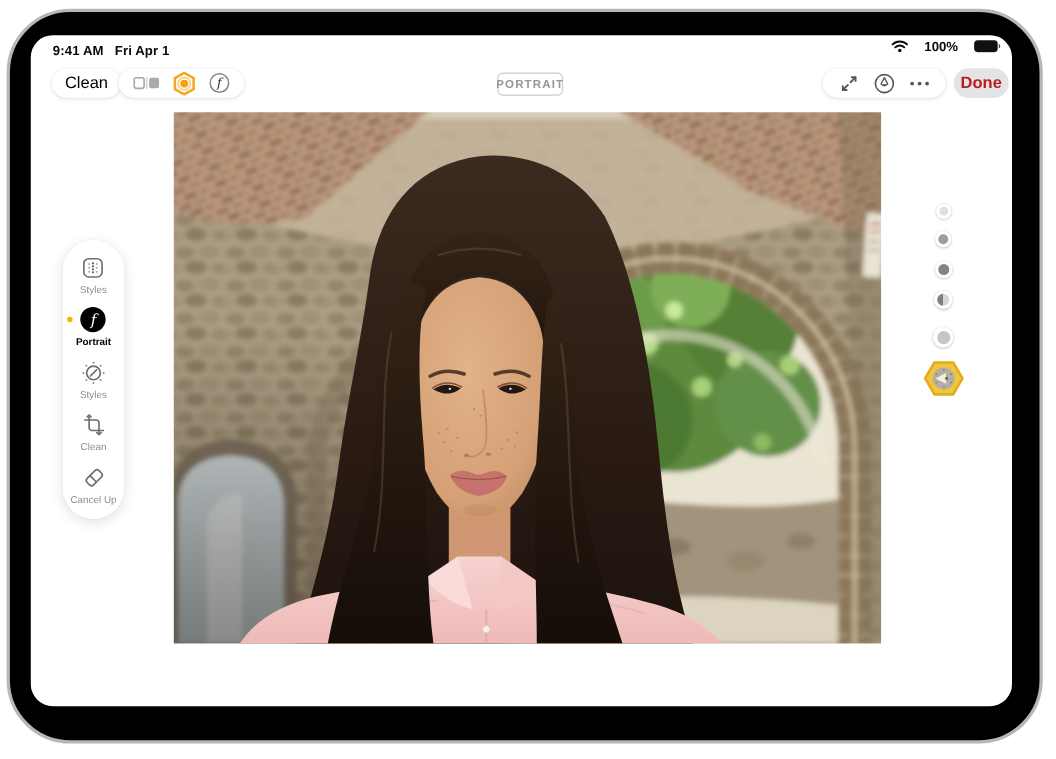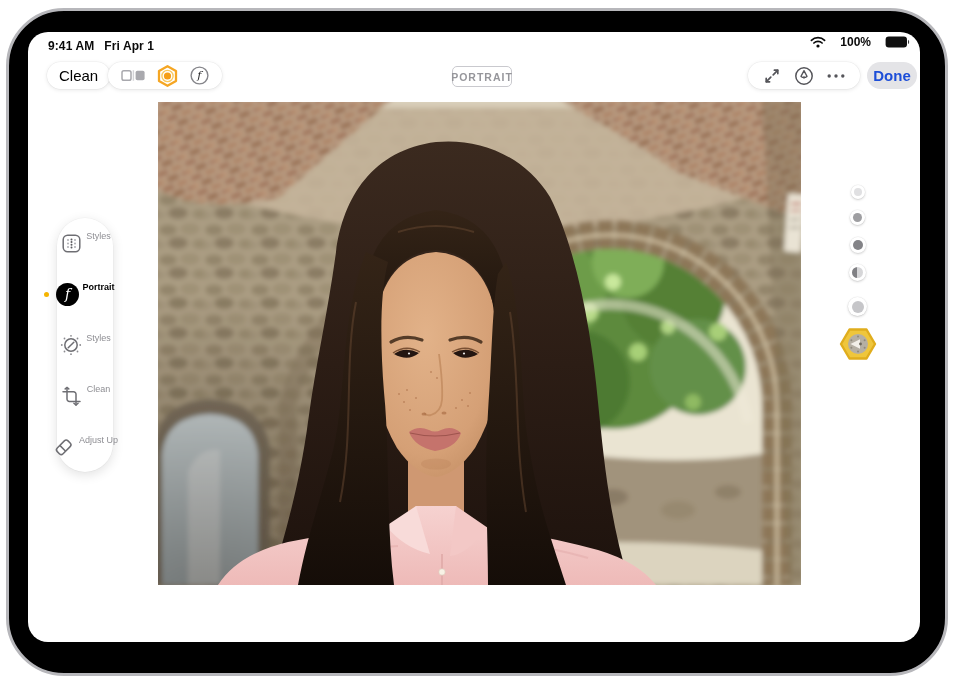--- a/index.html
+++ b/index.html
@@ -23,7 +23,7 @@
   .tool-pill{left:80px;width:114px;justify-content:space-around;padding:0 7px;}
   .view-pill{left:720px;width:112px;justify-content:space-around;padding:0 8px;}
   .btn-done{left:839px;width:50px;justify-content:center;background:#e4e4e7;box-shadow:none;
-    font-size:15px;font-weight:700;color:#1d4ed8;}
+    font-size:15px;font-weight:700;color:#b91c1c;}
   .mode-badge{position:absolute;left:424px;top:34px;width:58px;height:19px;
     border:1.5px solid #c9c9ce;border-radius:5px;display:flex;align-items:center;justify-content:center;
     font-size:10.5px;font-weight:600;letter-spacing:1px;color:#96969b;}

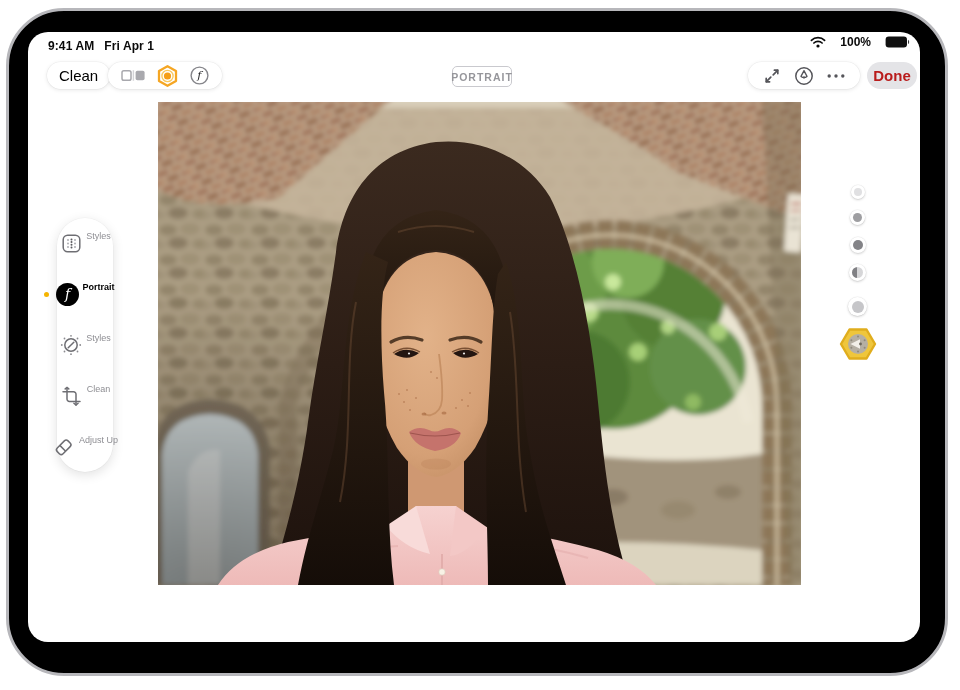--- a/index.html
+++ b/index.html
@@ -33,7 +33,7 @@
     background:#fff;box-shadow:0 0 0 .5px rgba(0,0,0,.04),0 3px 12px rgba(0,0,0,.12);
     display:flex;flex-direction:column;align-items:center;justify-content:space-between;
     padding:13px 0;box-sizing:border-box;}
-  .side-item{display:flex;flex-direction:row;gap:3px;cursor:default;}
+  .side-item{display:flex;flex-direction:column;align-items:center;gap:3px;cursor:default;}
   .side-item .lbl{font-size:9px;color:#8e8e93;white-space:nowrap;}
   .side-item.selected .lbl{color:#000;font-weight:700;}
   .icon-wrap{position:relative;width:24px;height:24px;display:flex;align-items:center;justify-content:center;}

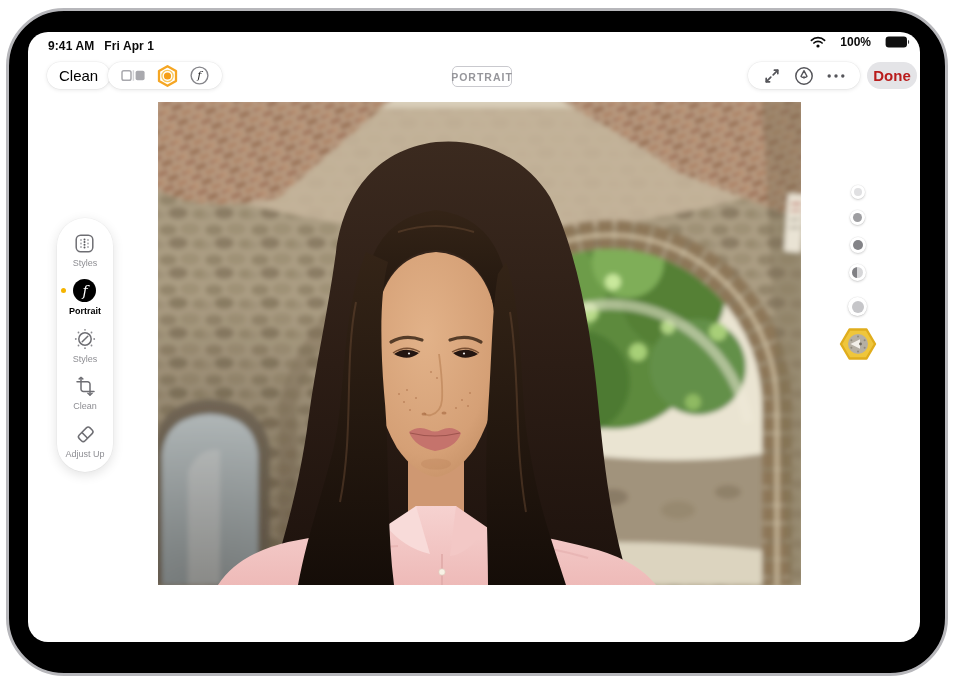--- a/index.html
+++ b/index.html
@@ -222,7 +222,7 @@
             </g>
           </svg>
         </span>
-        <span class="lbl">Adjust Up</span>
+        <span class="lbl">Cancel Up</span>
       </div>
     </div>
 

